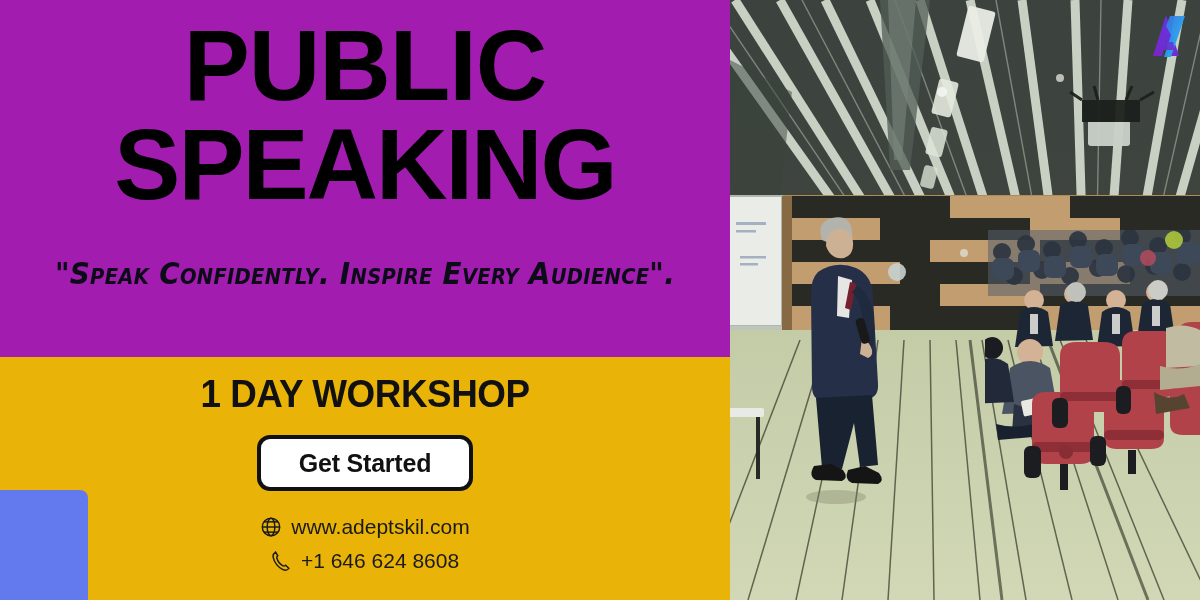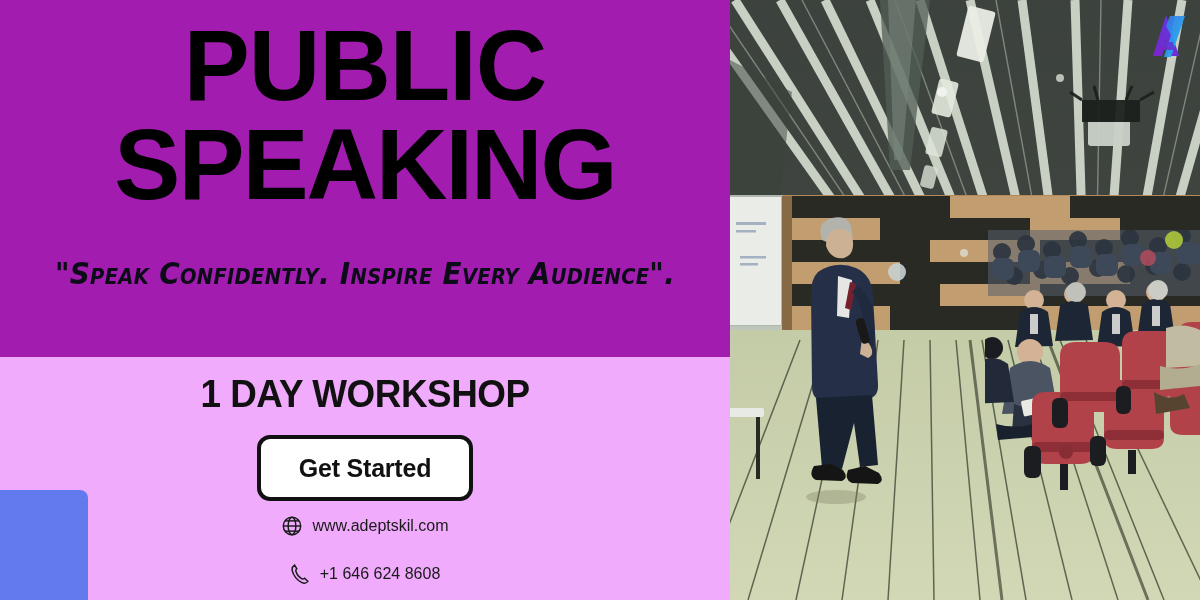--- a/index.html
+++ b/index.html
@@ -54,7 +54,7 @@
   .lower-panel {
     position:absolute; left:0; top:357px;
     width:730px; height:243px;
-    background:#f0abfc;
+    background:#eab308;
   }
   .workshop-line {
     position:absolute; left:0; top:16px; width:730px;

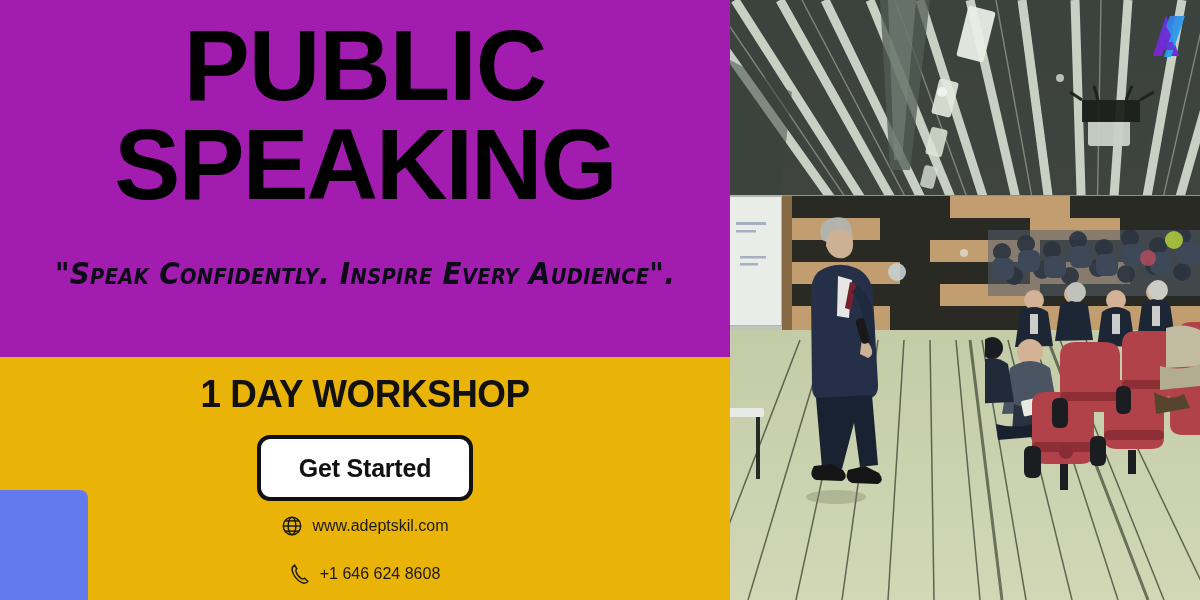--- a/index.html
+++ b/index.html
@@ -70,7 +70,7 @@
   }
   .cta-button {
     display:inline-flex; align-items:center; justify-content:center;
-    min-width:178px; height:66px; padding:0 38px;
+    min-width:178px; height:56px; padding:0 38px;
     border:4px solid #111111; border-radius:13px;
     background:#ffffff; color:#111111;
     font-weight:700; font-size:25px; letter-spacing:-0.2px;

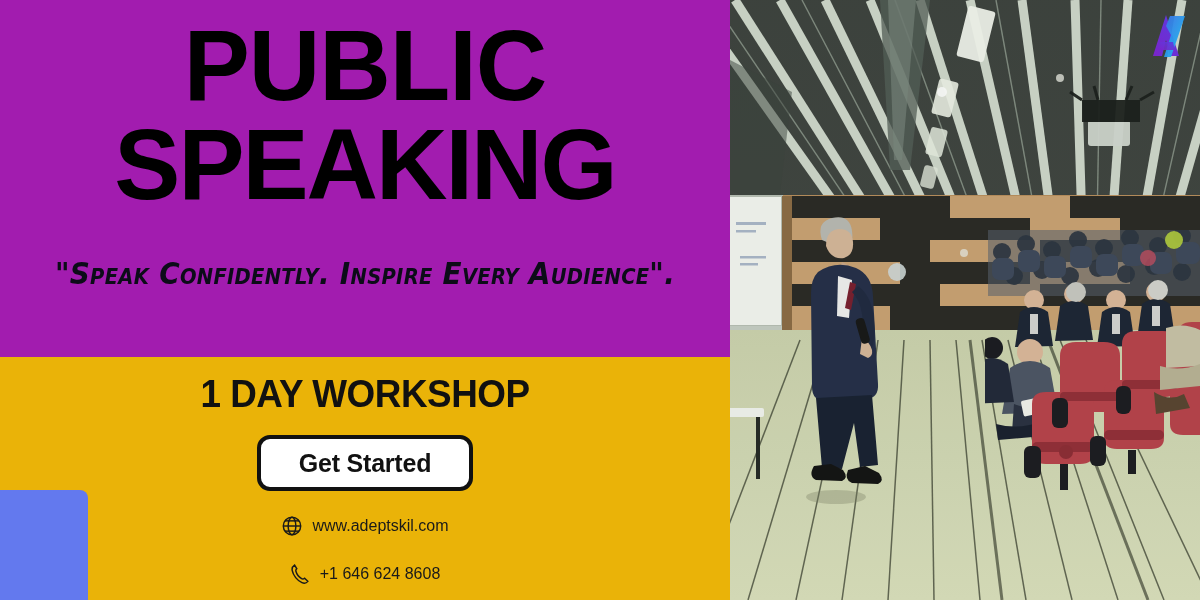--- a/index.html
+++ b/index.html
@@ -81,7 +81,7 @@
     position:absolute; left:0; width:730px;
     display:flex; align-items:center; justify-content:center;
     gap:60px;
-    color:#1a1a1a; font-size:16px; font-weight:400;
+    color:#1a1a1a; font-size:21px; font-weight:400;
   }
   .contact-row.row1 { top:158px; }
   .contact-row.row2 { top:206px; }

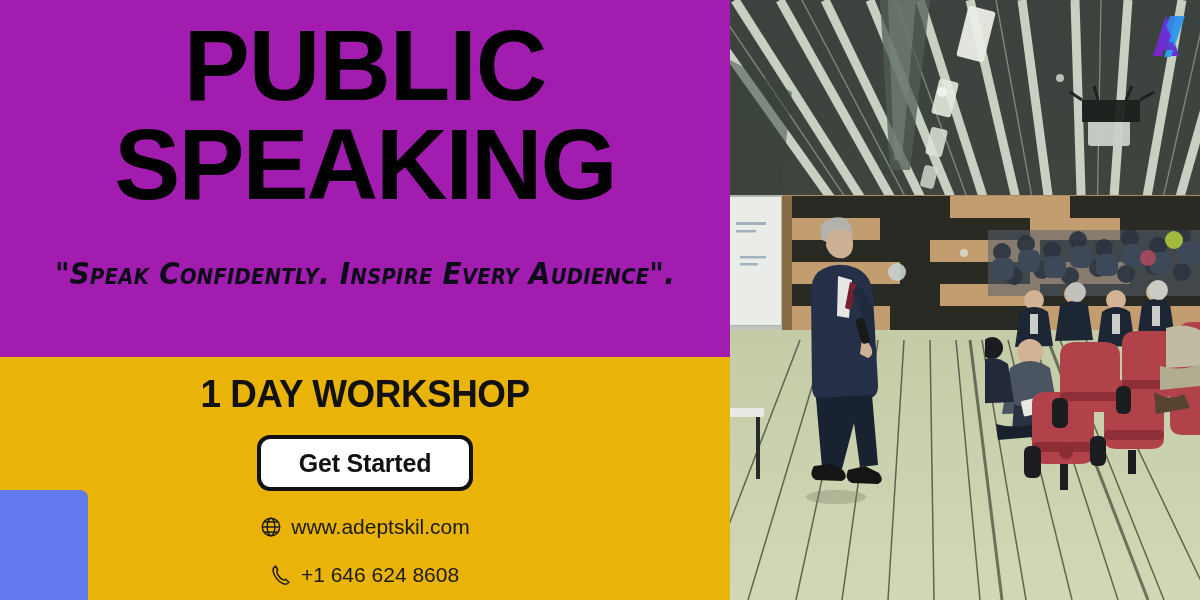--- a/index.html
+++ b/index.html
@@ -84,7 +84,7 @@
     color:#1a1a1a; font-size:21px; font-weight:400;
   }
   .contact-row.row1 { top:158px; }
-  .contact-row.row2 { top:206px; }
+  .contact-row.row2 { top:192px; }
   .contact-item { display:flex; align-items:center; gap:9px; white-space:nowrap; }
   .contact-item .ico { display:flex; align-items:center; flex:0 0 auto; }
 

